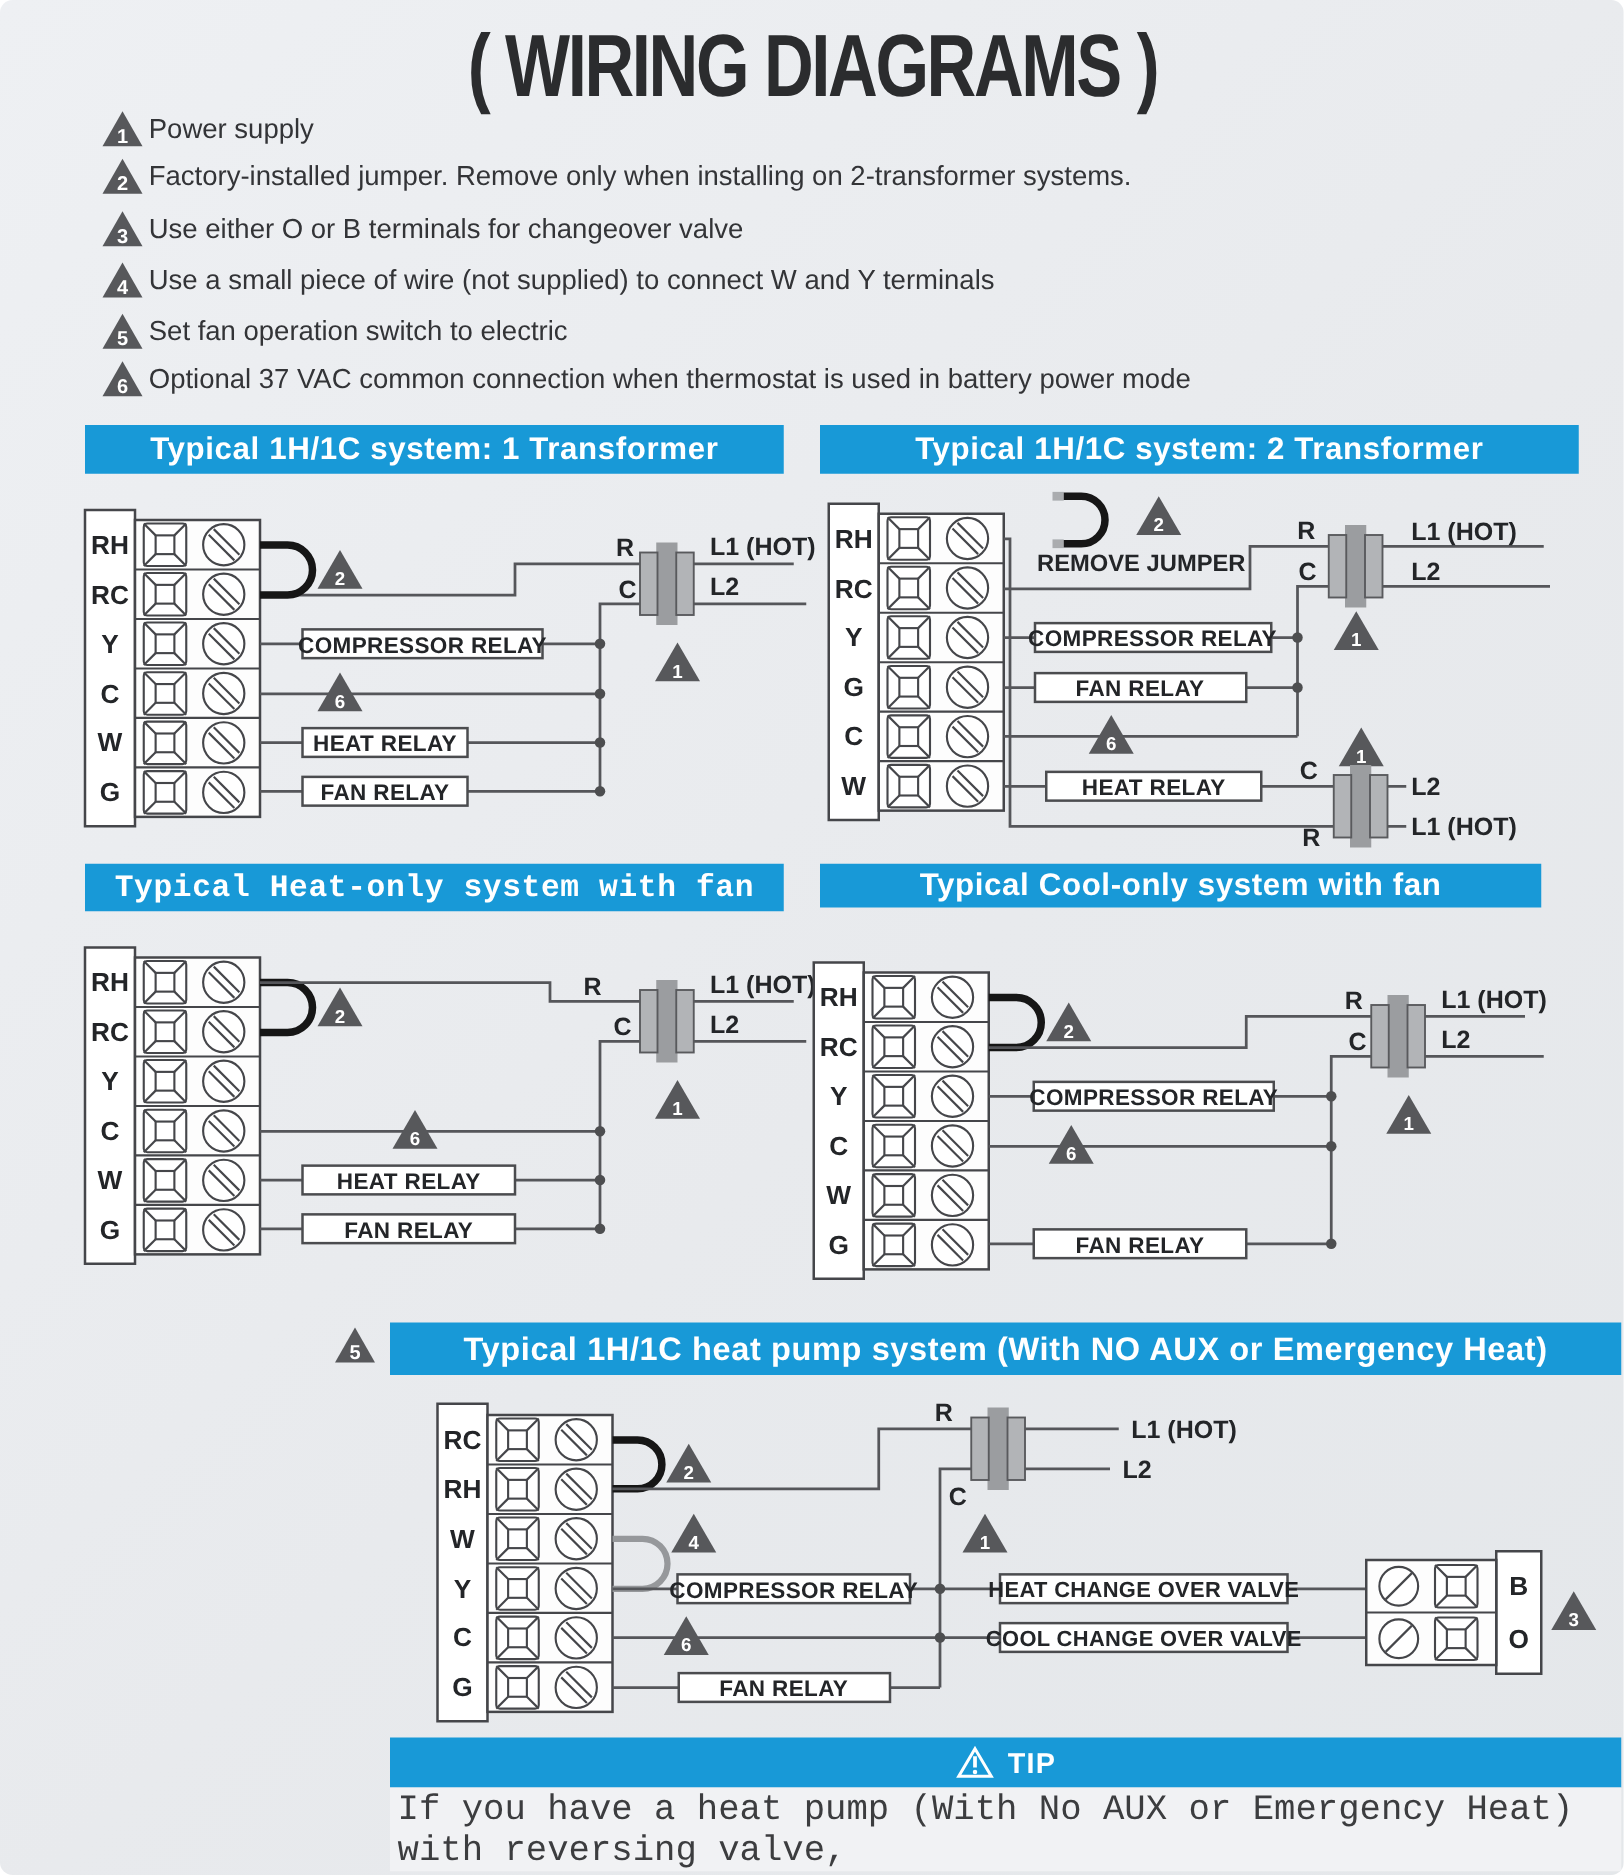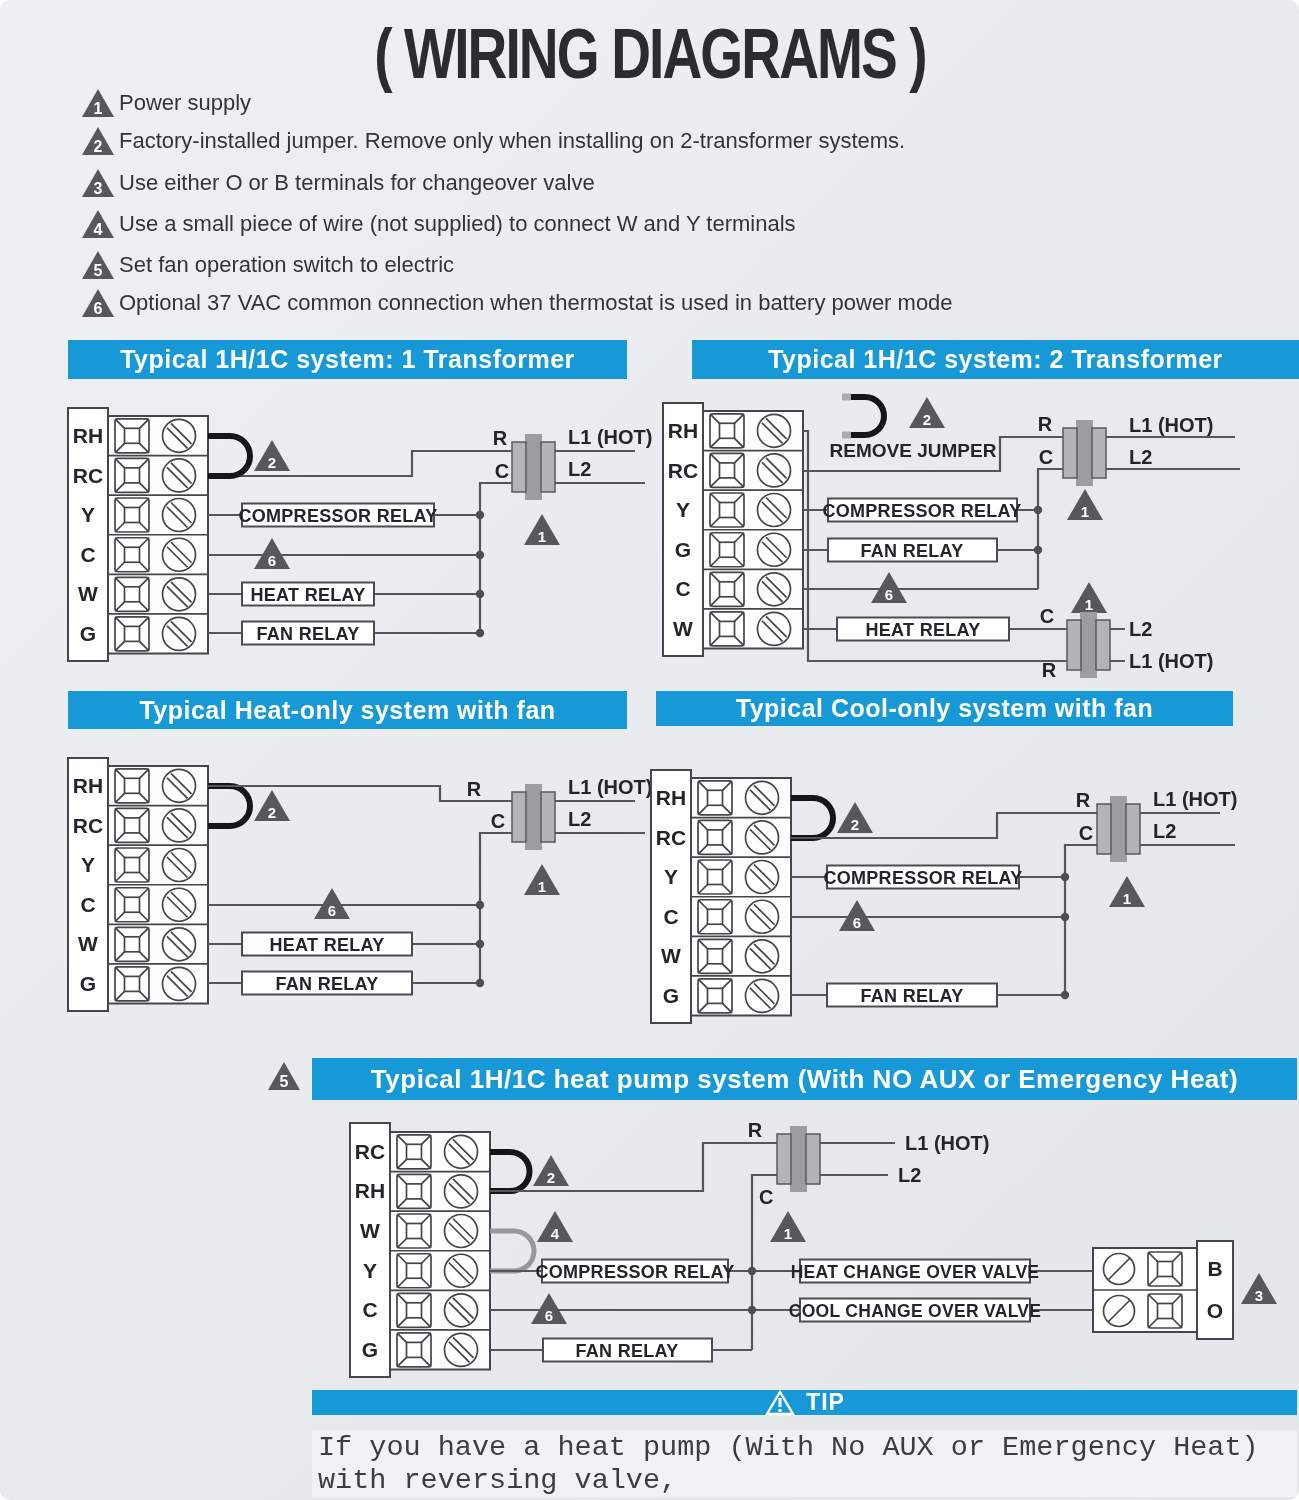--- a/index.html
+++ b/index.html
@@ -145,7 +145,7 @@
   </div>
 
   <div class="dia-head" id="head1" style="left:68px;top:340px;width:559px;height:39px;">Typical 1H/1C system: 1 Transformer</div>
-  <div class="dia-head" id="head2" style="left:656px;top:340px;width:607px;height:39px;margin-left:36px;">Typical 1H/1C system: 2 Transformer</div>
+  <div class="dia-head" id="head2" style="left:656px;top:340px;width:607px;height:39px;">Typical 1H/1C system: 2 Transformer</div>
   <div class="dia-head" id="head3" style="left:68px;top:691px;width:559px;height:38px;">Typical Heat-only system with fan</div>
   <div class="dia-head" id="head4" style="left:656px;top:691px;width:577px;height:35px;">Typical Cool-only system with fan</div>
   <svg class="abs" style="left:266px;top:1060px;" width="36" height="32">

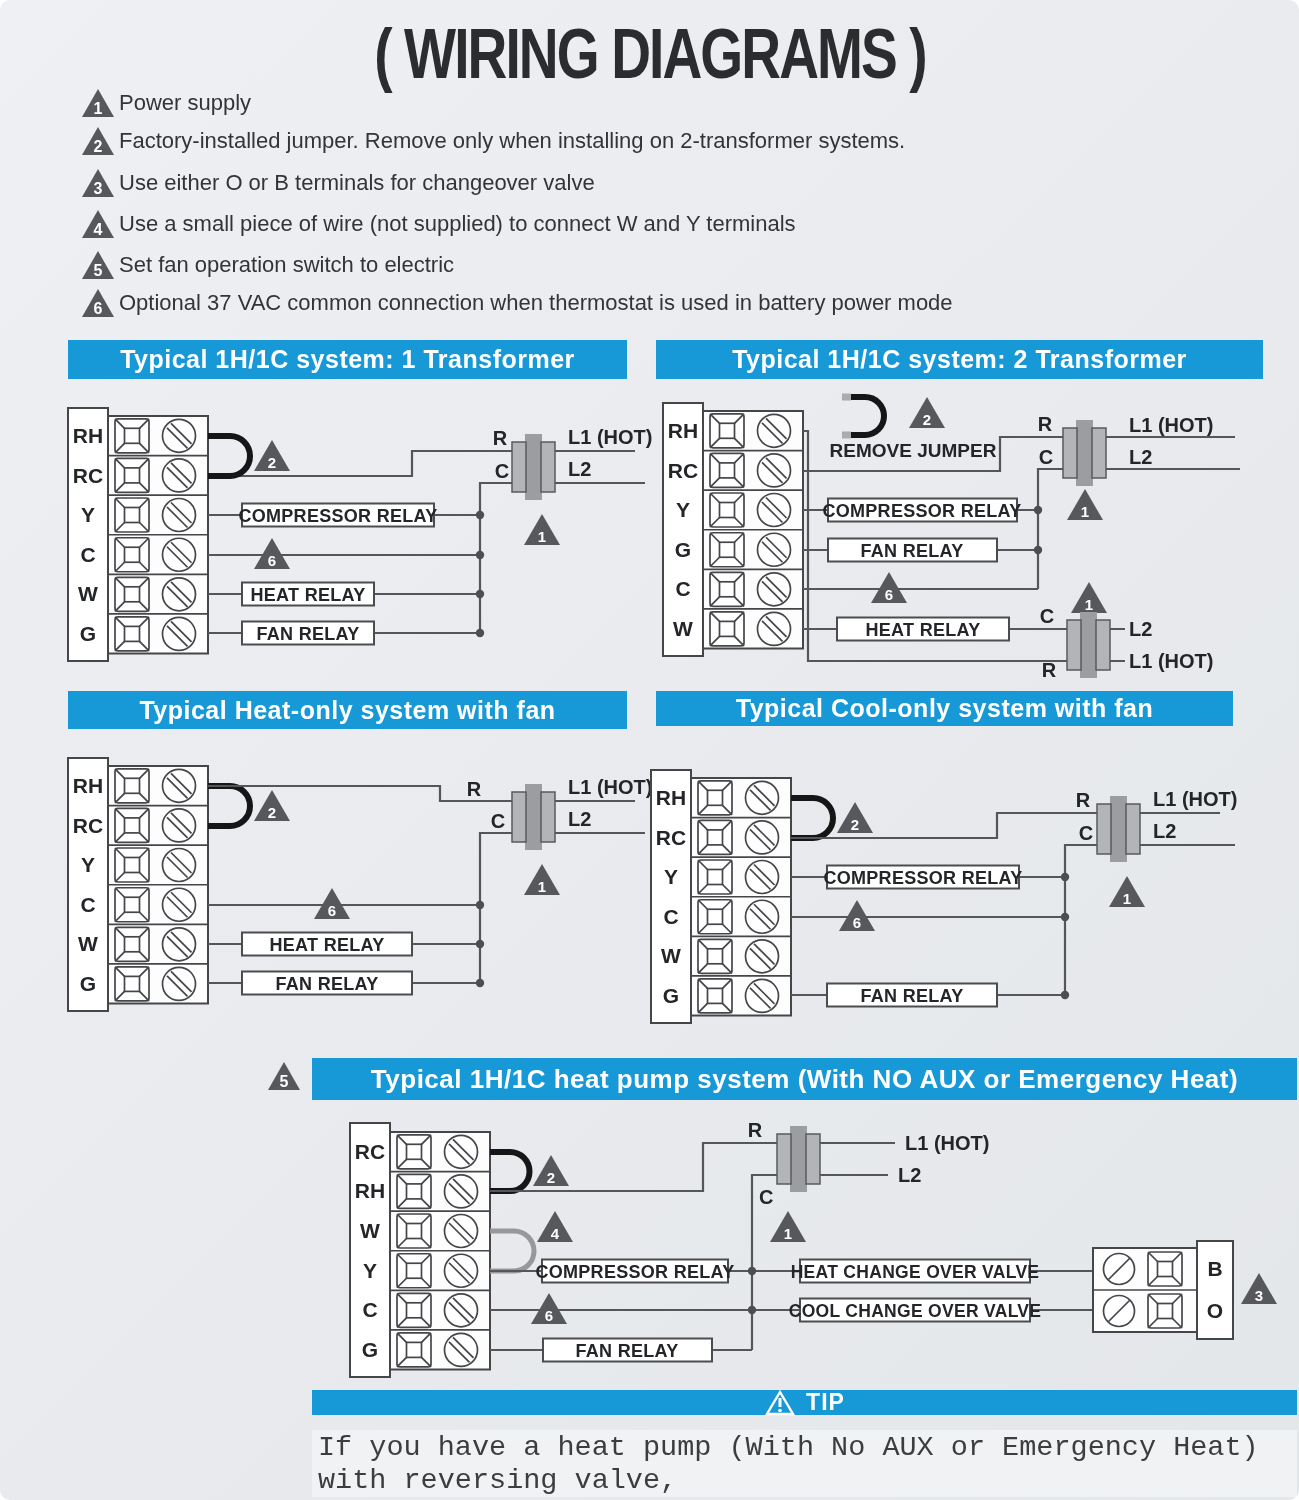--- a/index.html
+++ b/index.html
@@ -146,7 +146,7 @@
 
   <div class="dia-head" id="head1" style="left:68px;top:340px;width:559px;height:39px;">Typical 1H/1C system: 1 Transformer</div>
   <div class="dia-head" id="head2" style="left:656px;top:340px;width:607px;height:39px;">Typical 1H/1C system: 2 Transformer</div>
-  <div class="dia-head" id="head3" style="left:68px;top:691px;width:559px;height:38px;">Typical Heat-only system with fan</div>
+  <div class="dia-head" id="head3" style="left:68px;top:691px;width:559px;height:38px;font-family:Liberation Mono, monospace;">Typical Heat-only system with fan</div>
   <div class="dia-head" id="head4" style="left:656px;top:691px;width:577px;height:35px;">Typical Cool-only system with fan</div>
   <svg class="abs" style="left:266px;top:1060px;" width="36" height="32">
     <path d="M18,2 L34,30 L2,30 Z" fill="#57585b"></path>

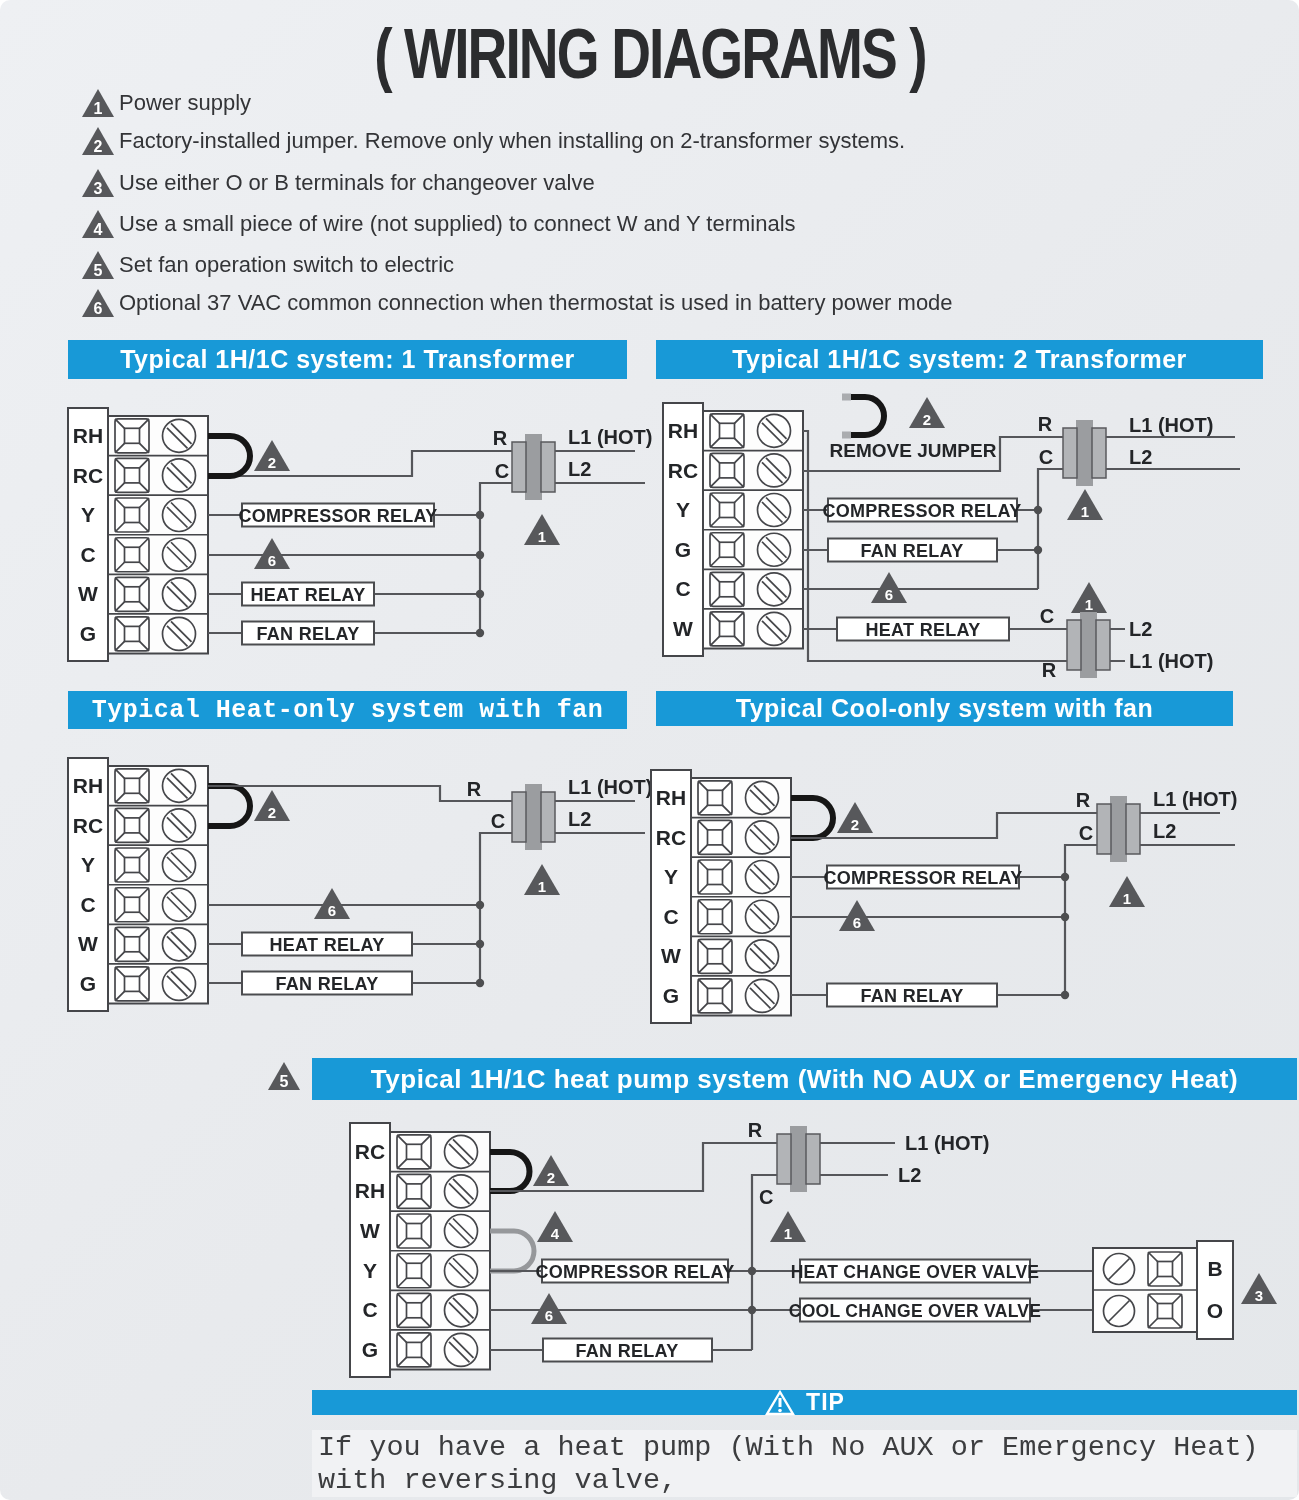--- a/index.html
+++ b/index.html
@@ -35,7 +35,7 @@
   .dot{fill:#4d4e50;}
   .lblcol{fill:#ffffff;stroke:#45464a;stroke-width:2px;}
   #tip-bar{
-    left:312px;top:1390px;width:985px;height:25px;background:#1899d7;
+    left:312px;top:1390px;width:985px;height:40px;background:#1899d7;
     display:flex;align-items:center;justify-content:center;
   }
   #tip-bar .tip-word{color:#fff;font-weight:bold;font-size:23px;margin-left:10px;letter-spacing:1px;}

